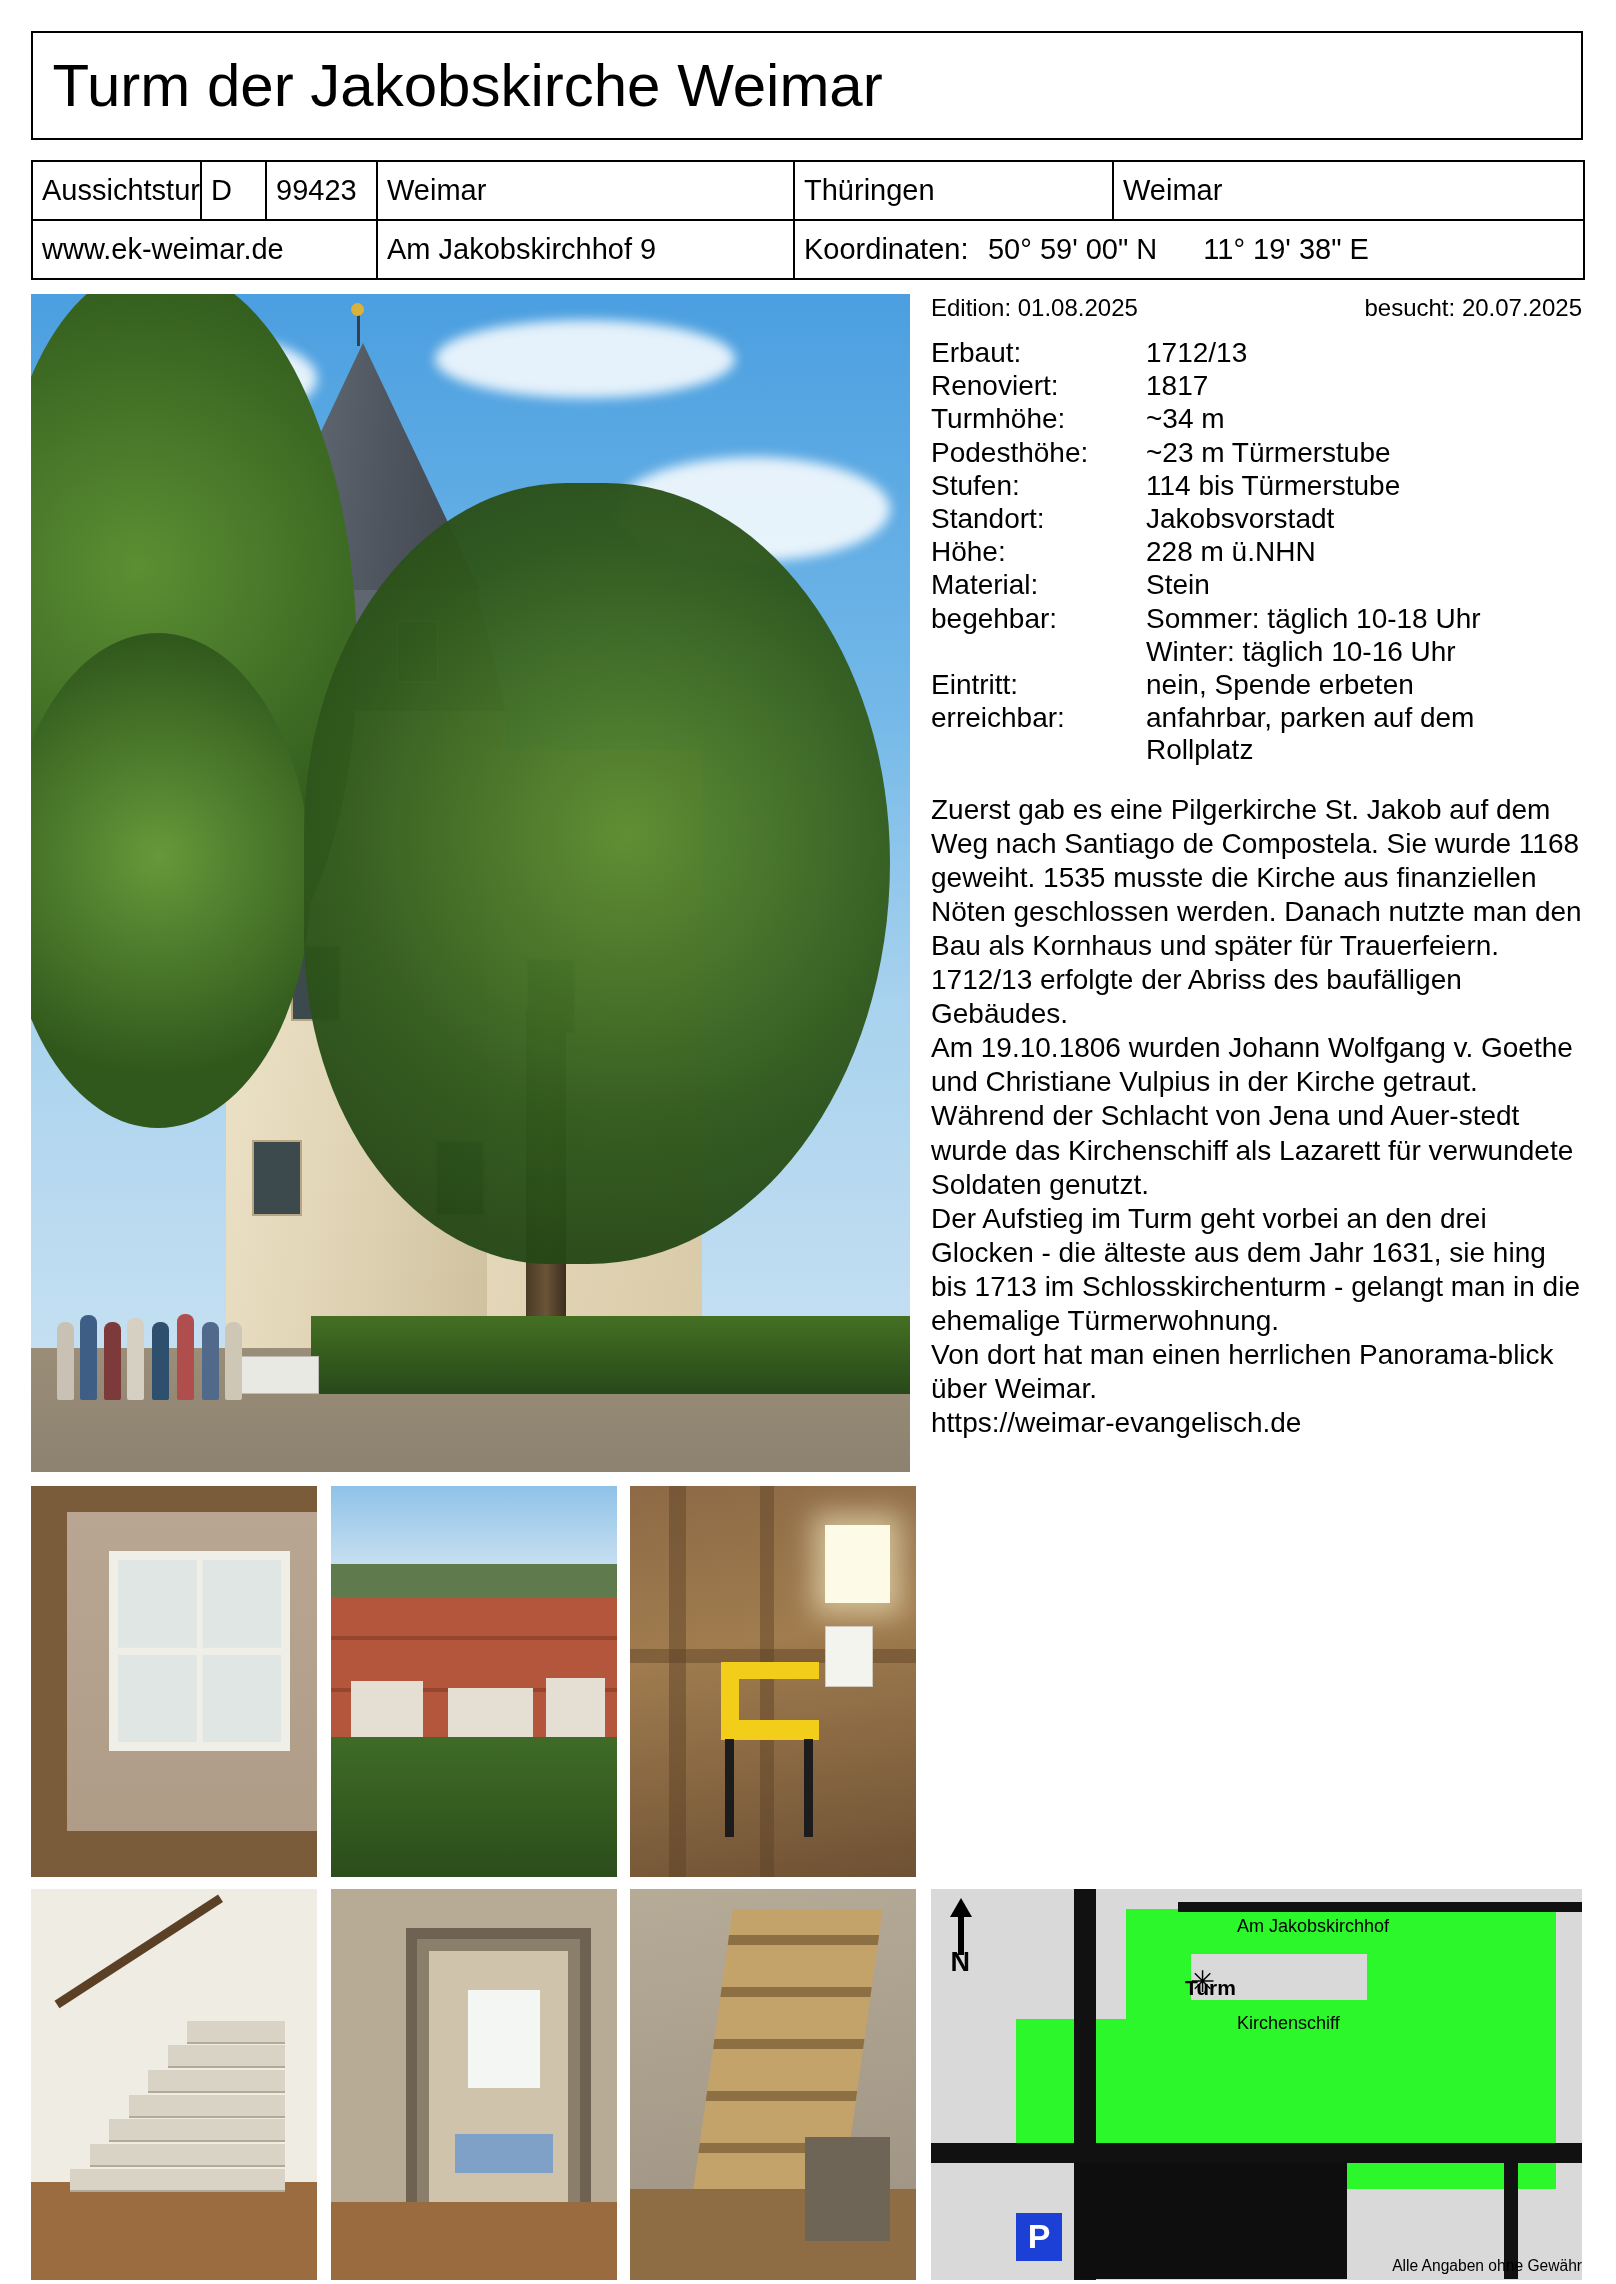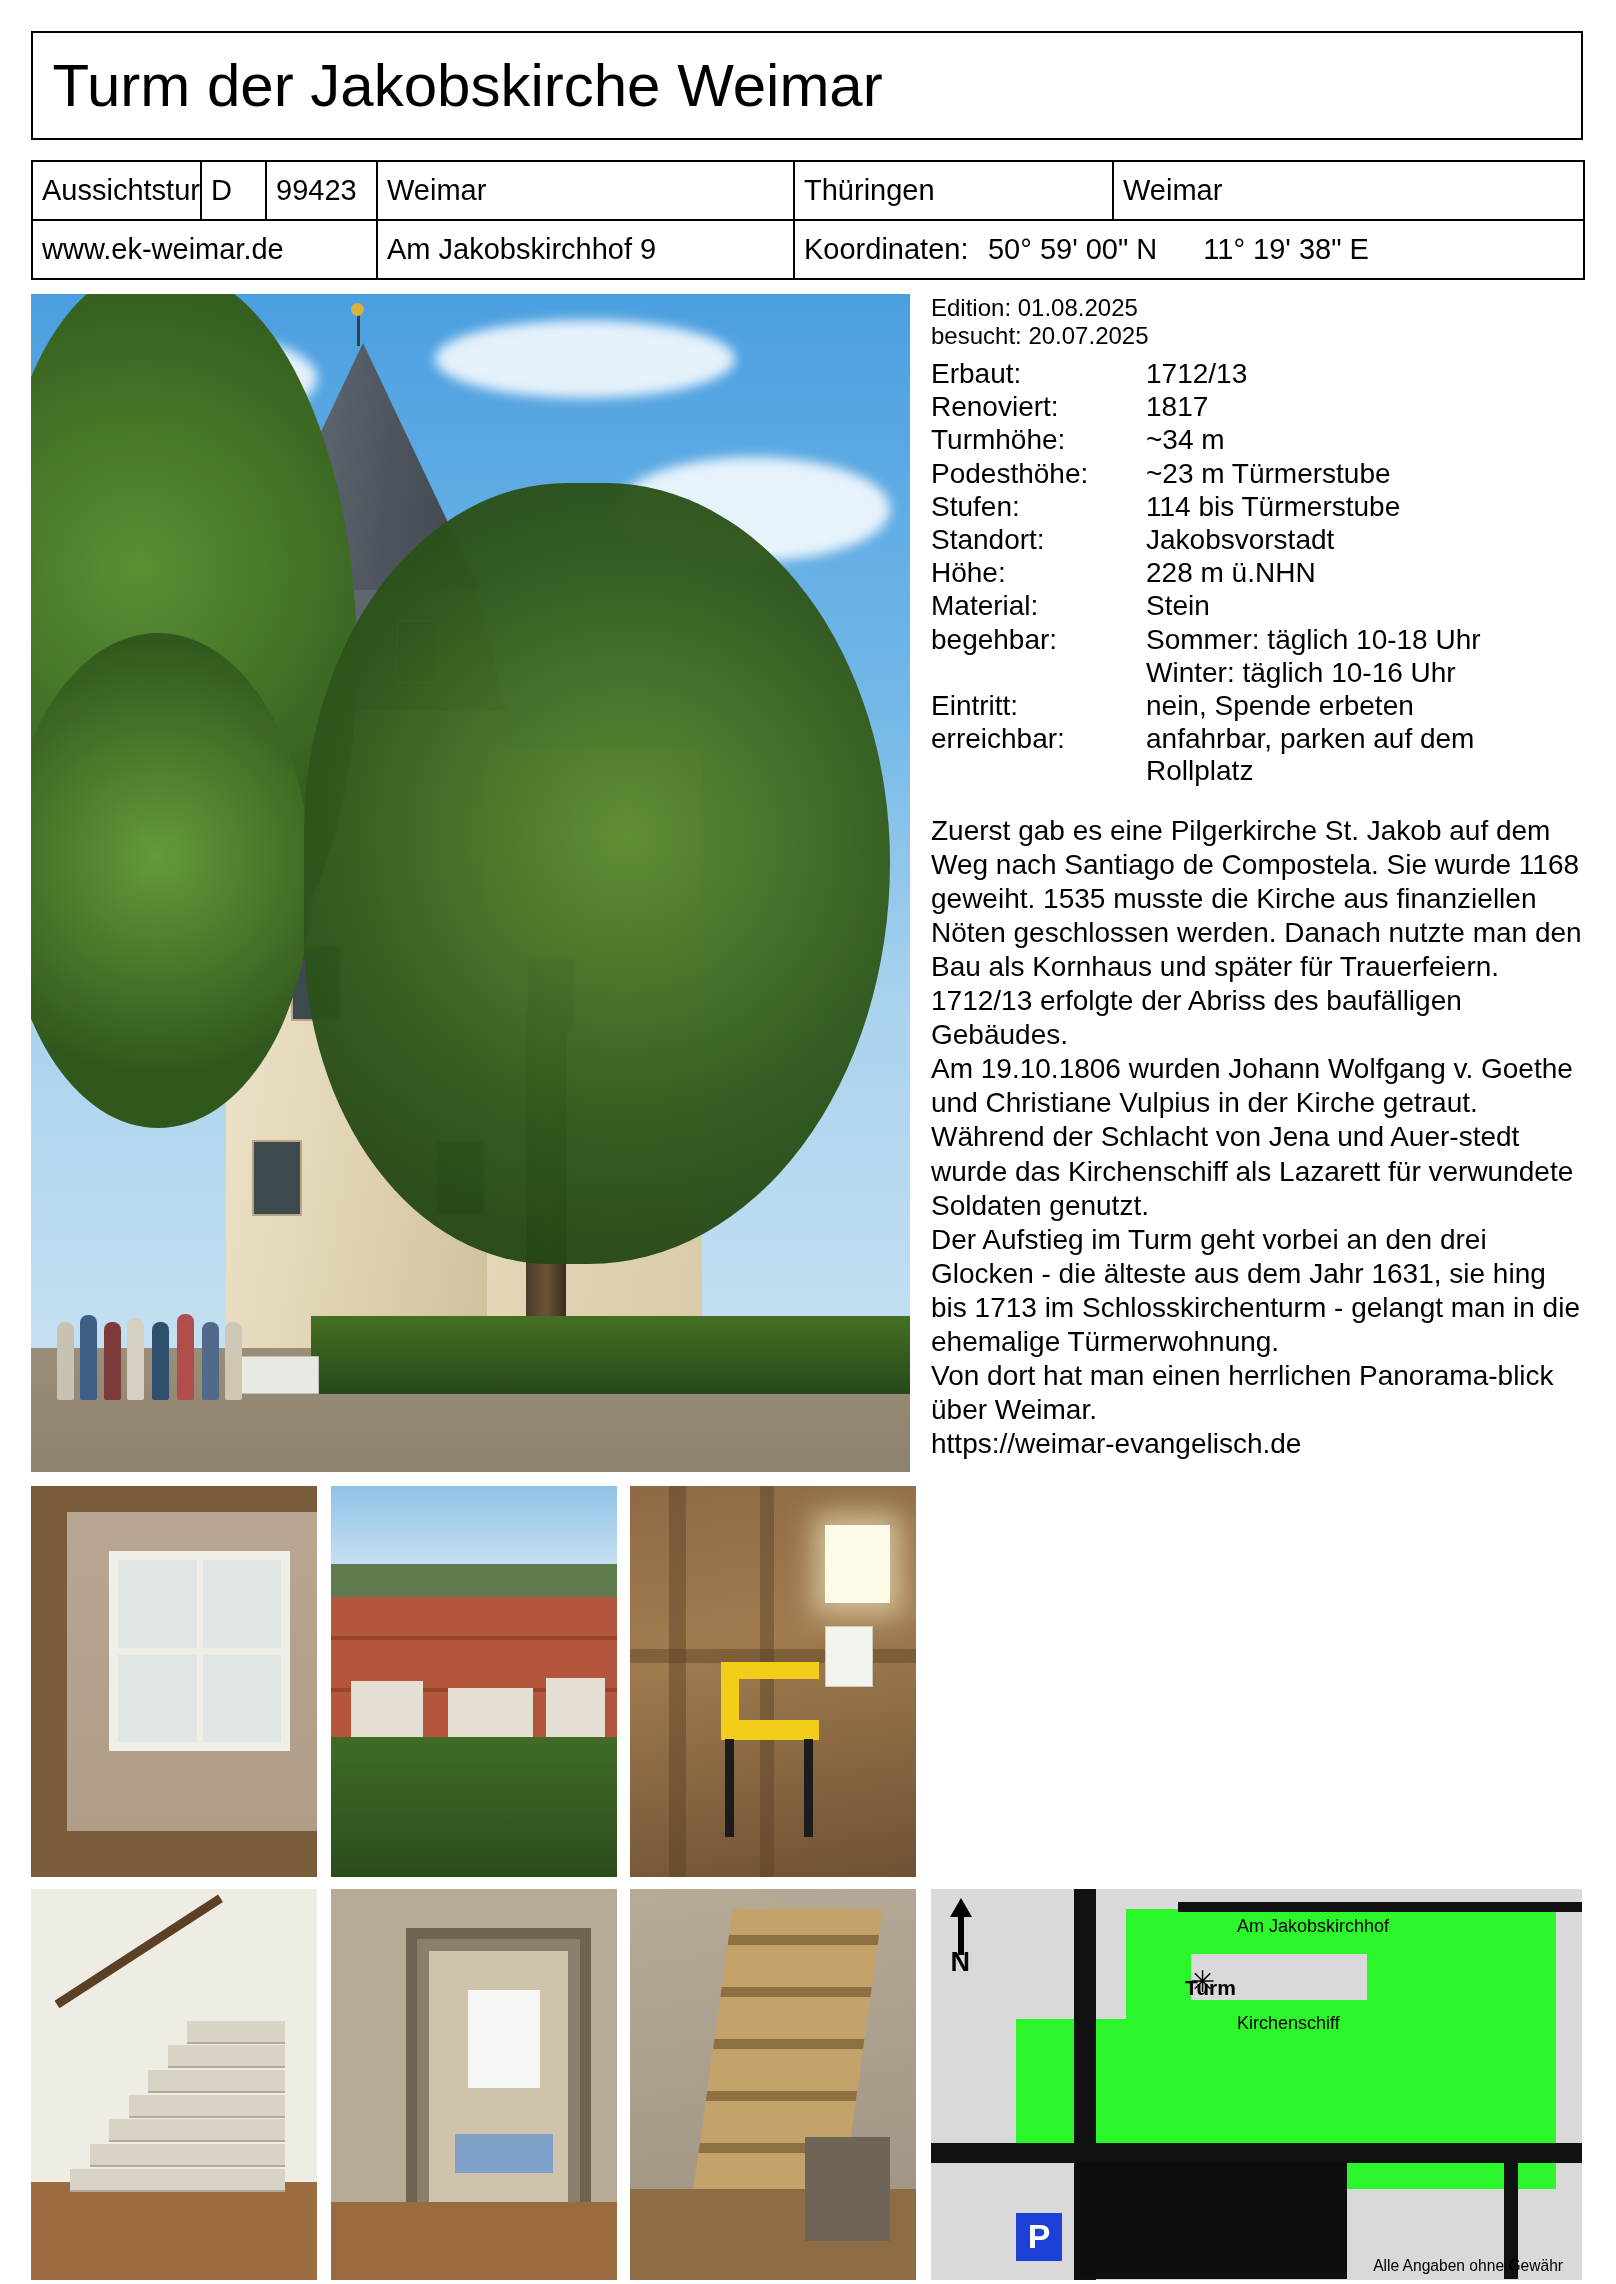--- a/index.html
+++ b/index.html
@@ -198,8 +198,7 @@
     font-size: 24px;
     display: flex;
     justify-content: space-between;
-    margin-bottom: 8px;
-    flex-direction: column;
+    margin-bottom: 15px;
   }
   .spec-table {
     border-collapse: collapse;

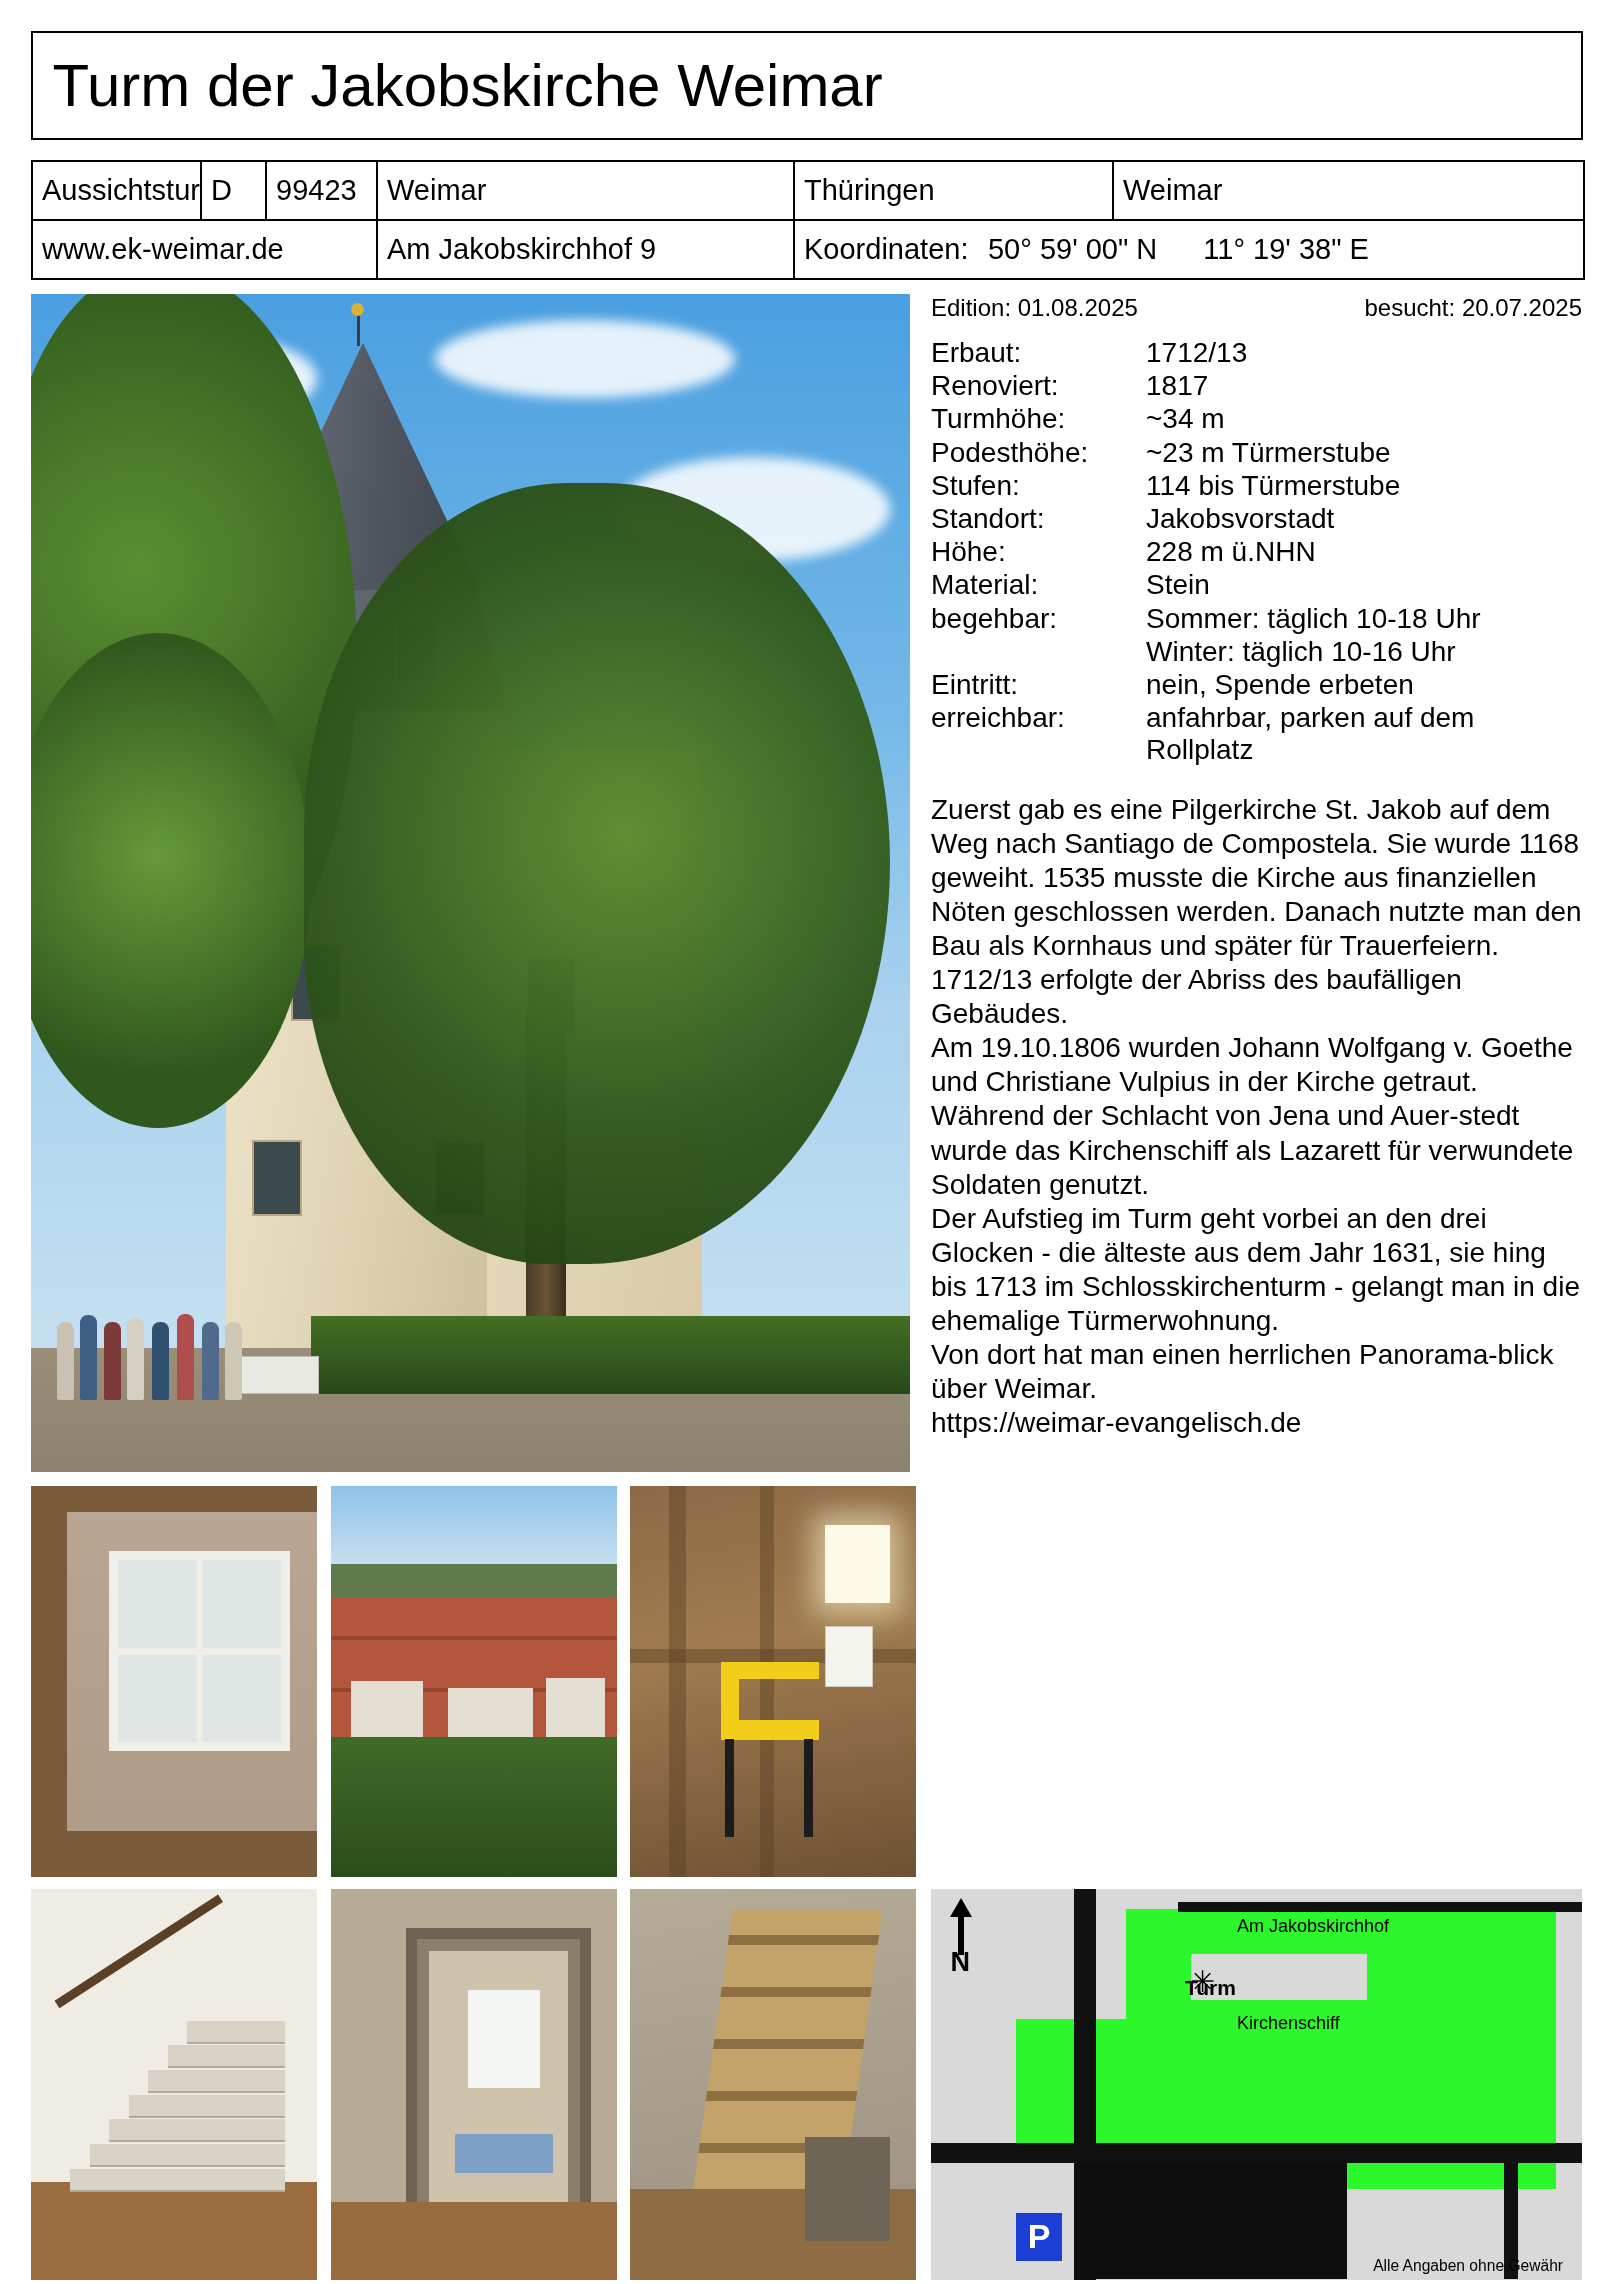--- a/index.html
+++ b/index.html
@@ -336,7 +336,7 @@
   }
   .map-disclaimer {
     position: absolute;
-    right: 19px;
+    right: 0;
     bottom: 5.2px;
     font-size: 15.6px;
   }

